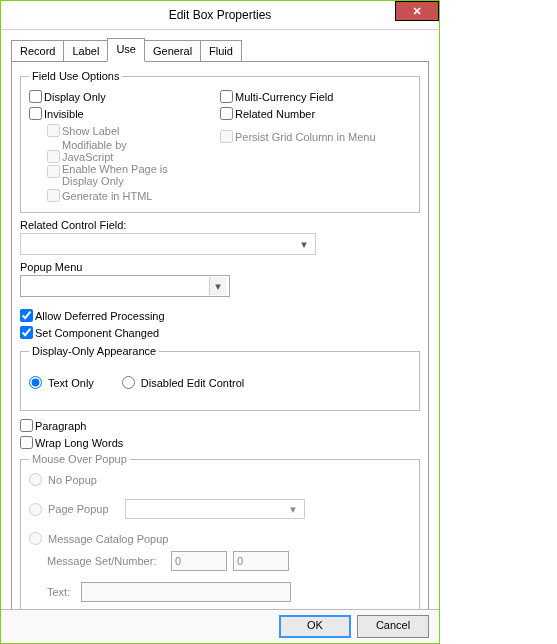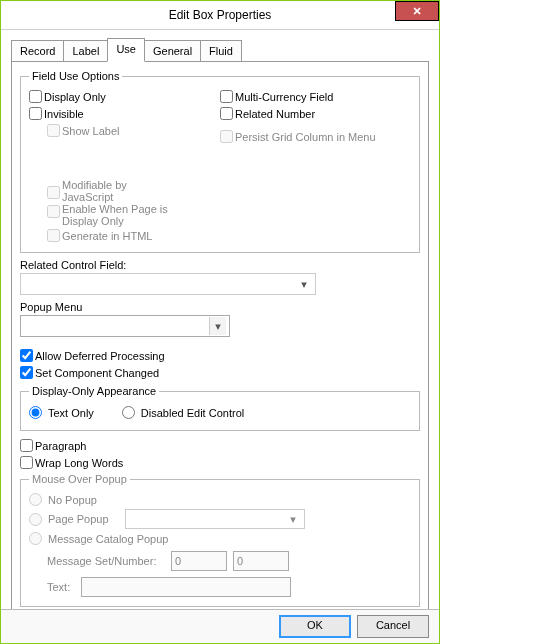--- a/index.html
+++ b/index.html
@@ -243,7 +243,7 @@
                 <input type="checkbox" disabled="" style="">
                 <span>Show Label</span>
               </label>
-              <label class="cb" style="align-items:center;margin-top:40px;">
+              <label class="cb" style="align-items:flex-end;">
                 <input type="checkbox" disabled="" style="margin-top: 2px;">
                 <span style="max-width:90px;">Modifiable by JavaScript</span>
               </label>

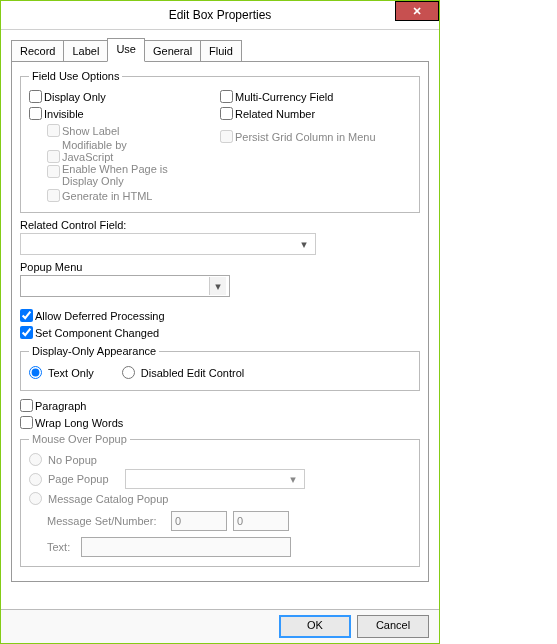--- a/index.html
+++ b/index.html
@@ -100,7 +100,7 @@
   .row {
     display: flex;
     align-items: center;
-    margin: 1px 0;
+    margin: 11px 0;
     min-height: 17px;
   }
   .indent1 { margin-left: 18px; }

